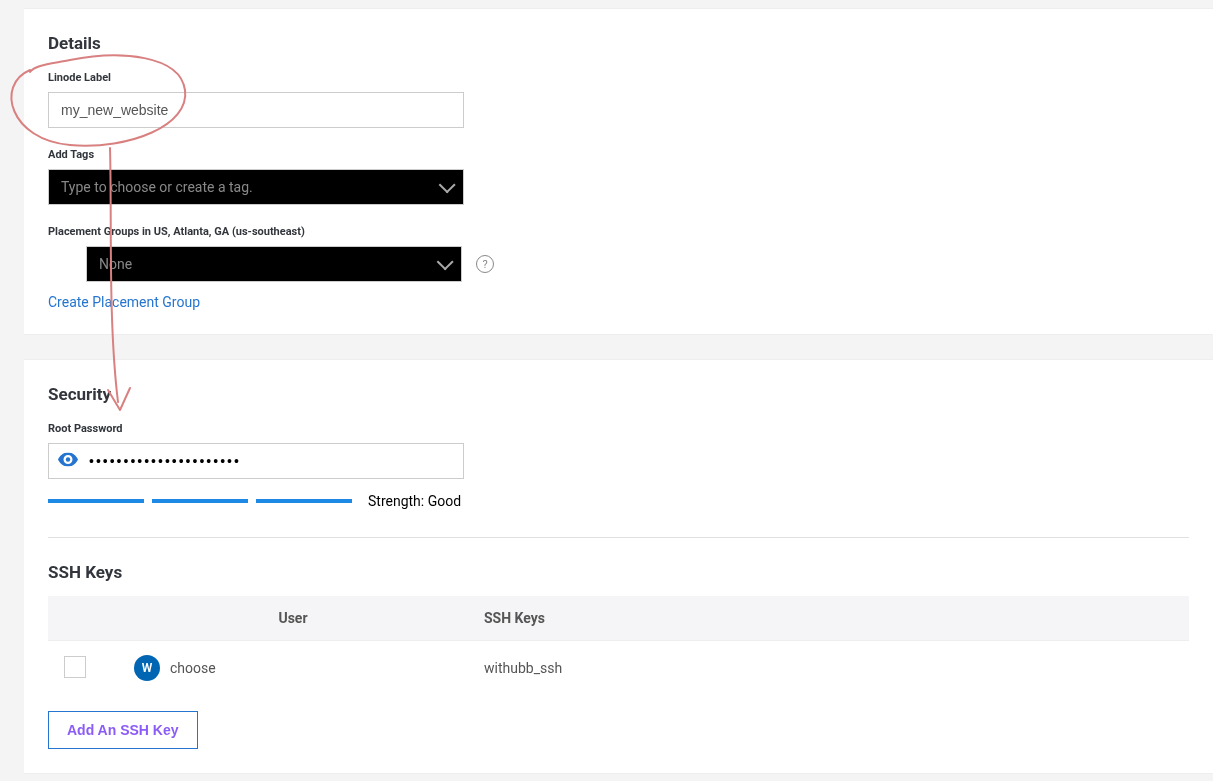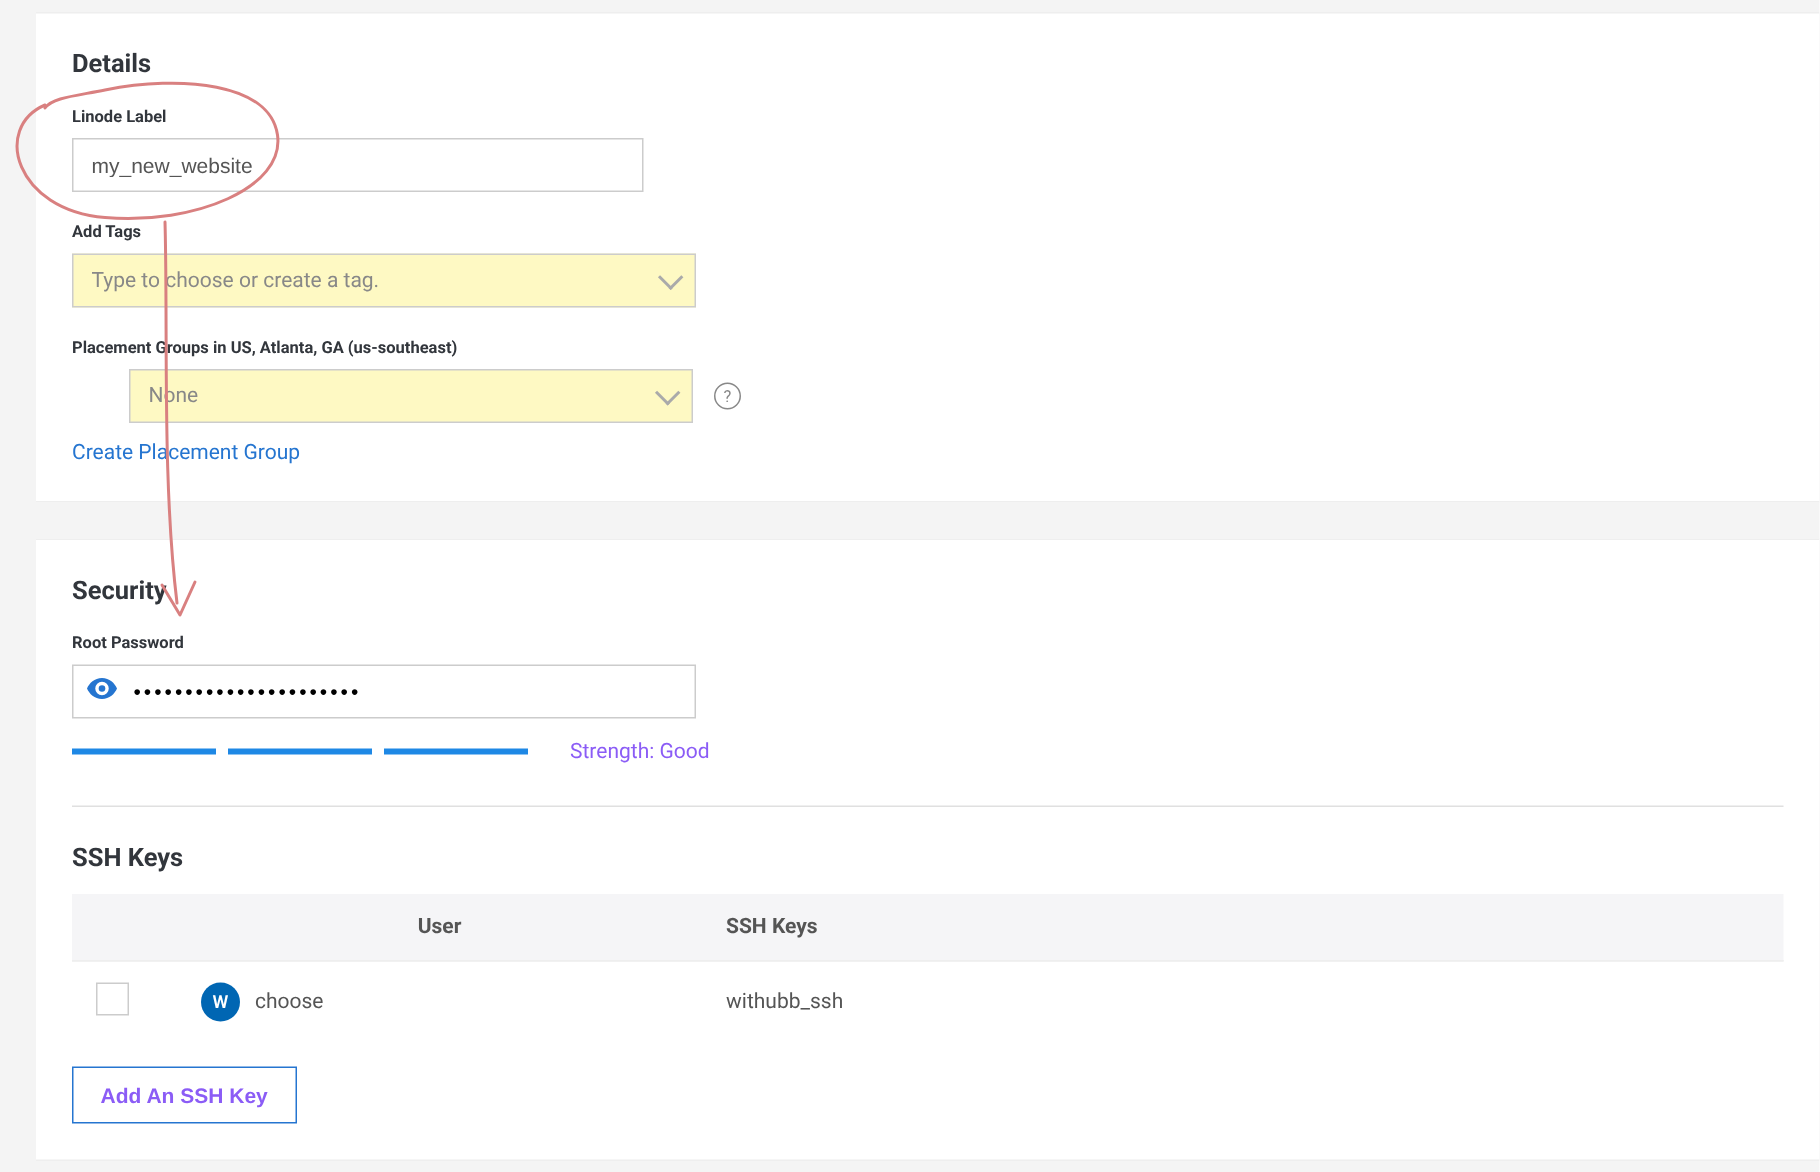--- a/index.html
+++ b/index.html
@@ -46,7 +46,7 @@
       display: block;
     }
     .text-input {
-      width: 381px;
+      width: 416px;
       height: 36px;
       border: 1px solid #ccc;
       padding: 0 12px;

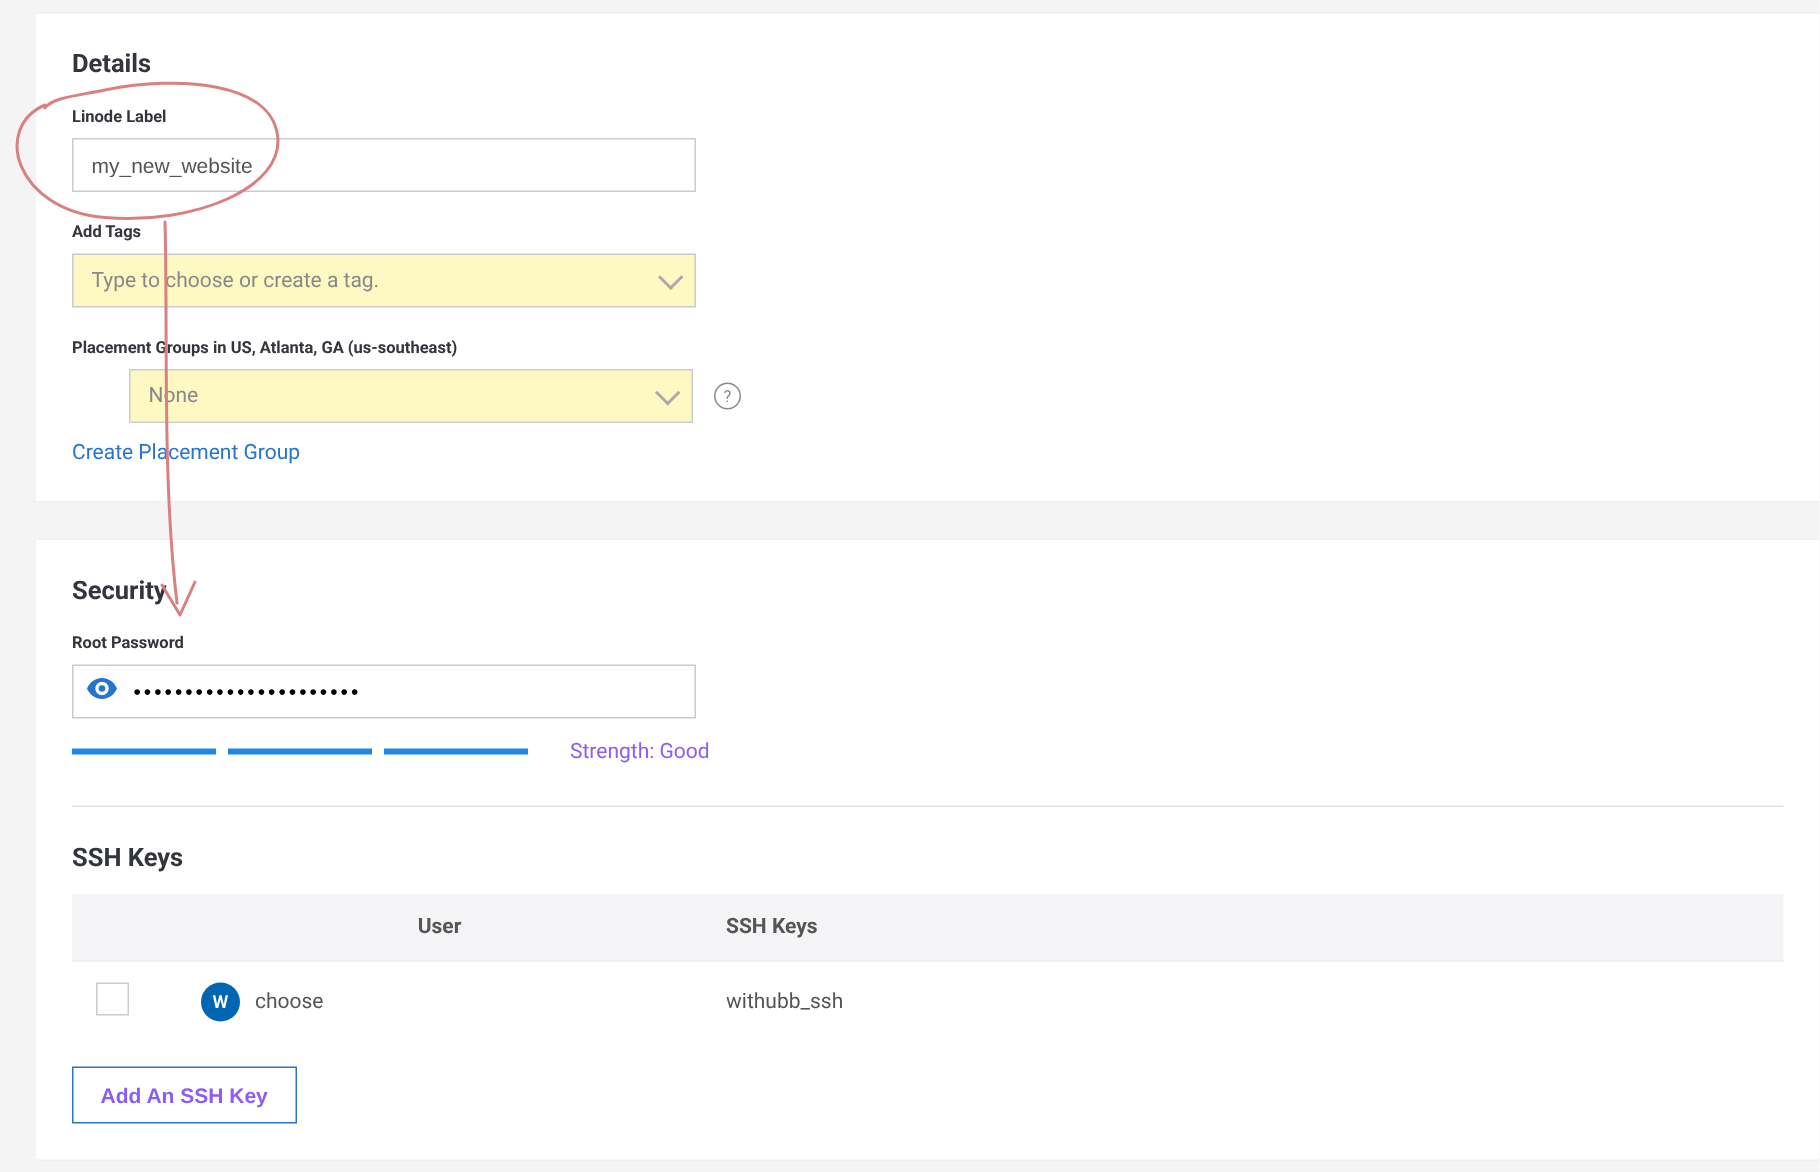--- a/index.html
+++ b/index.html
@@ -62,7 +62,7 @@
       padding: 0 12px;
       font-size: 14px;
       color: #888;
-      background: #fef9c3;
+      background: #000000;
       display: flex;
       align-items: center;
       justify-content: space-between;

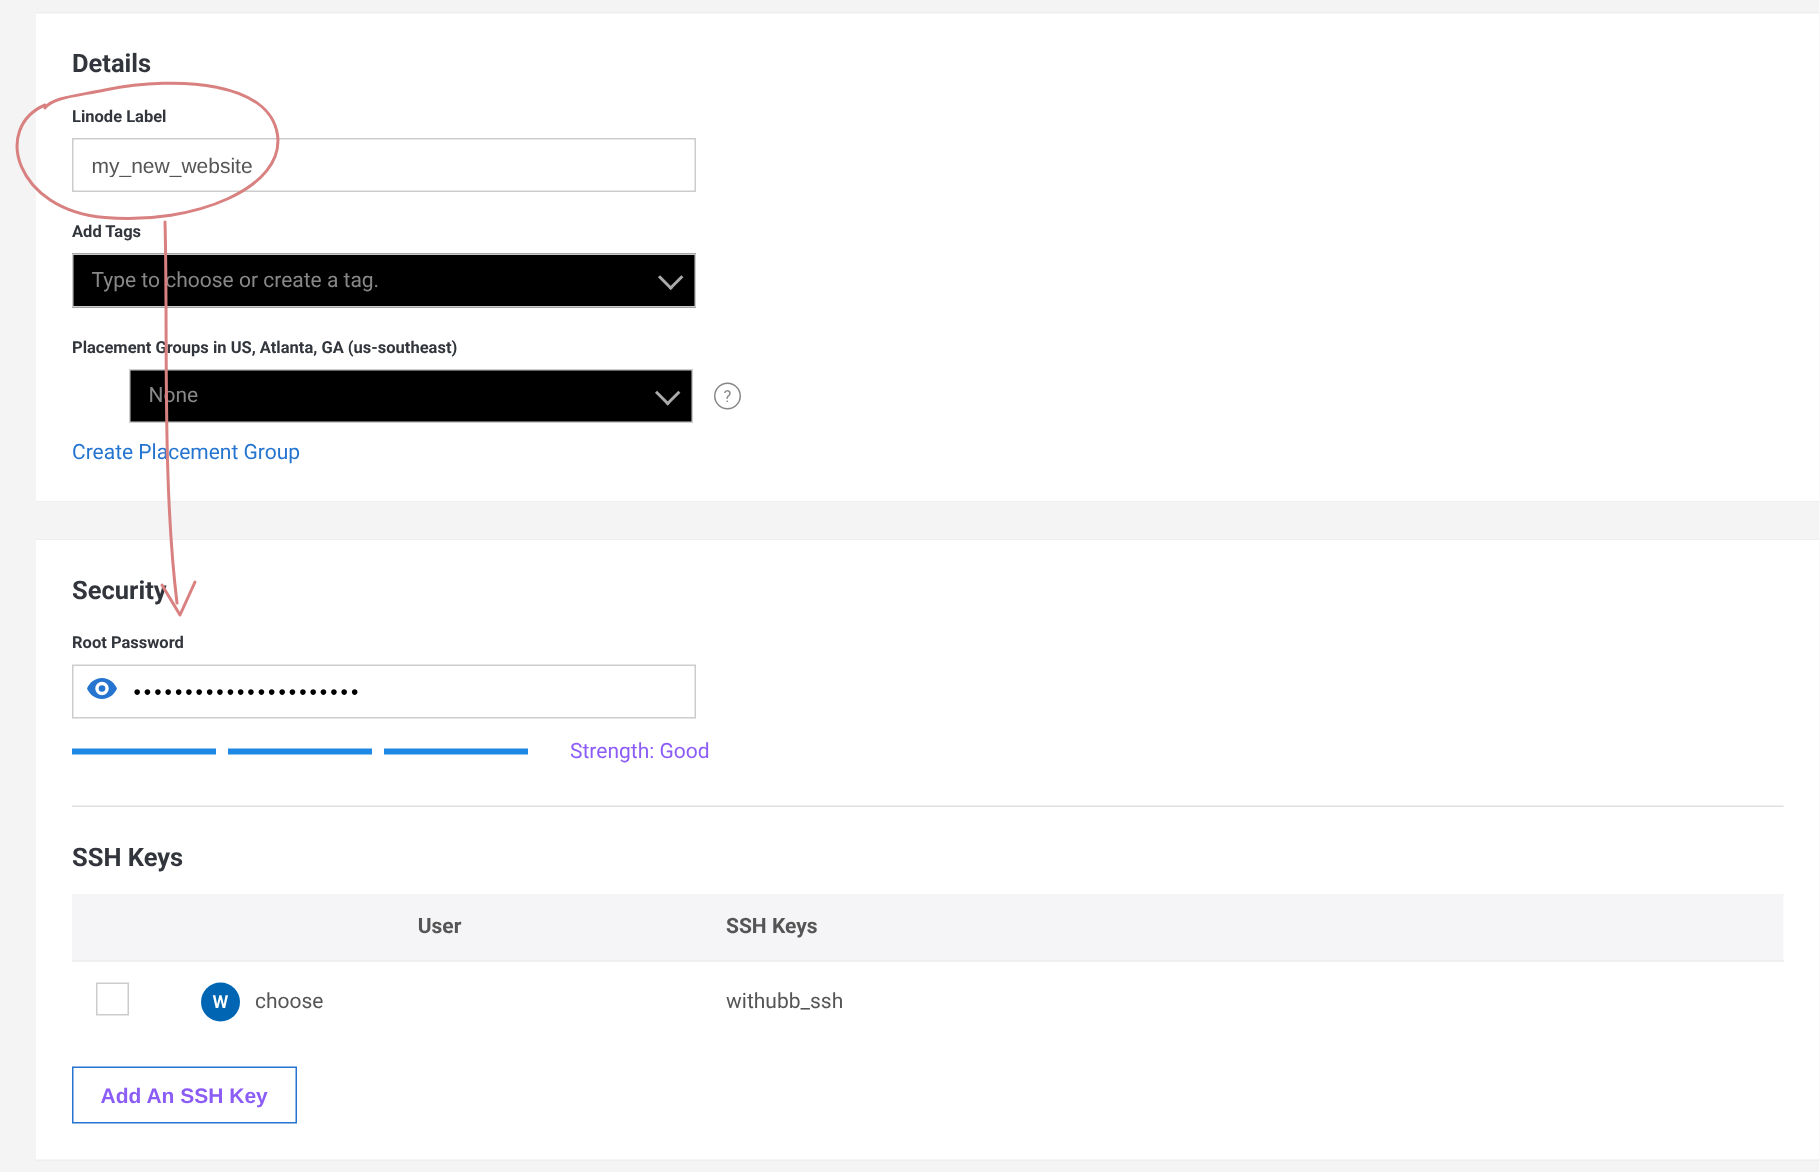--- a/index.html
+++ b/index.html
@@ -142,8 +142,8 @@
     }
     .strength-label {
       font-size: 14px;
-      color: #8b5cf6;
-      margin-left: 20px;
+      color: #000000;
+      margin-left: 8px;
     }
     hr.divider {
       border: none;

